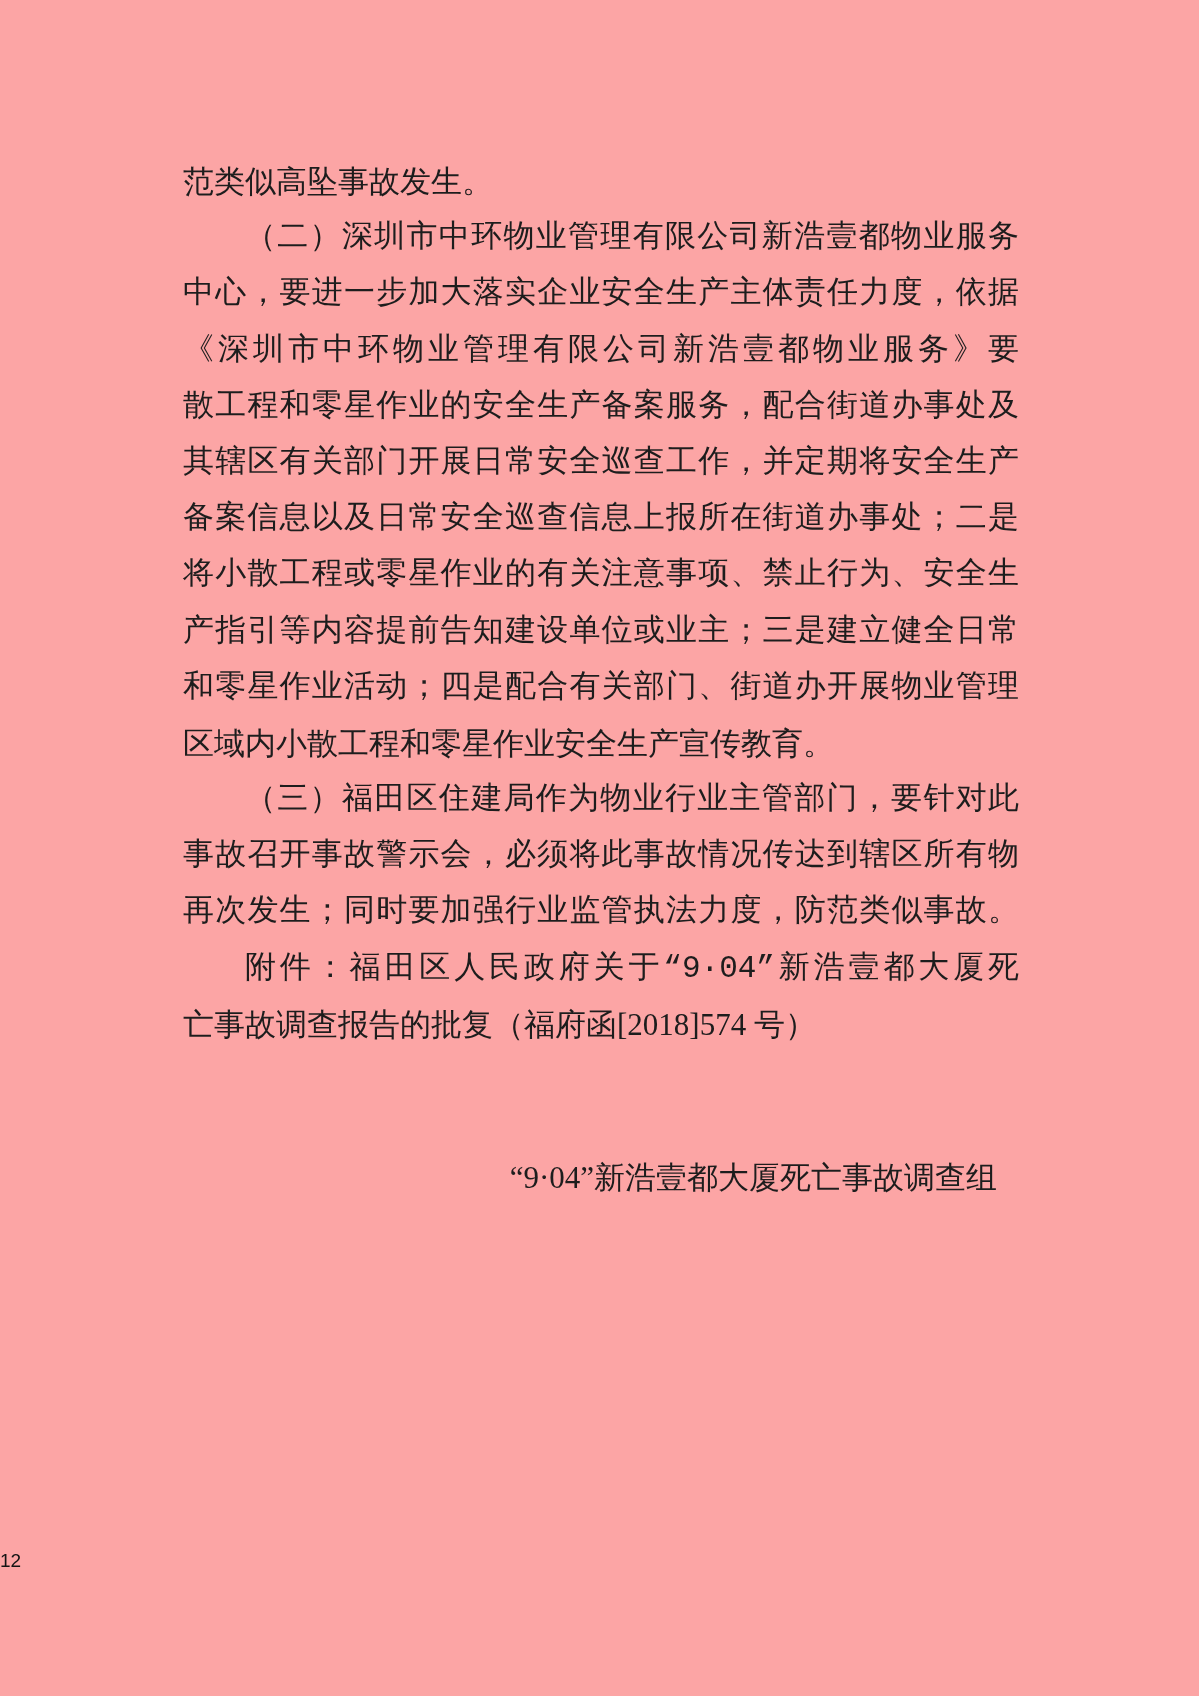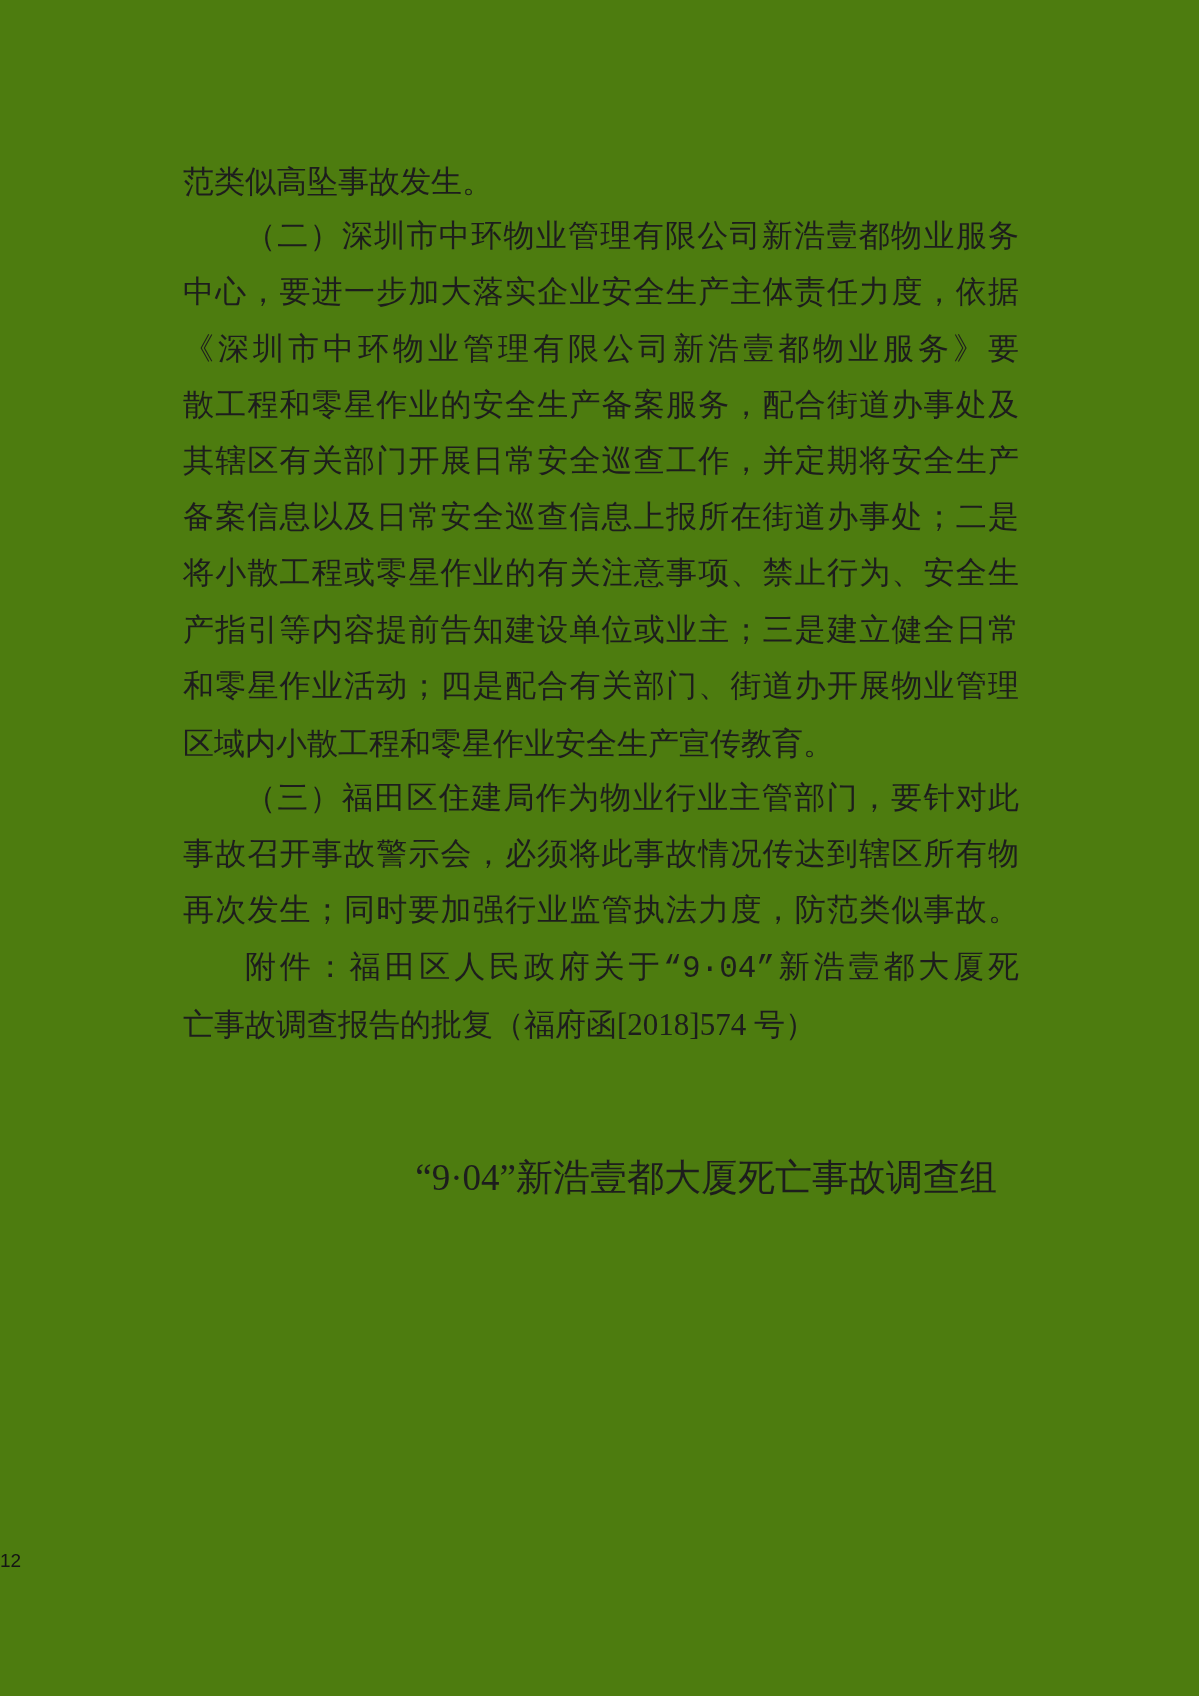--- a/index.html
+++ b/index.html
@@ -18,7 +18,7 @@
   .page {
     position: absolute;
     inset: 0;
-    background: #4d7c0f;
+    background: #fca5a5;
   }
   .content {
     position: absolute;

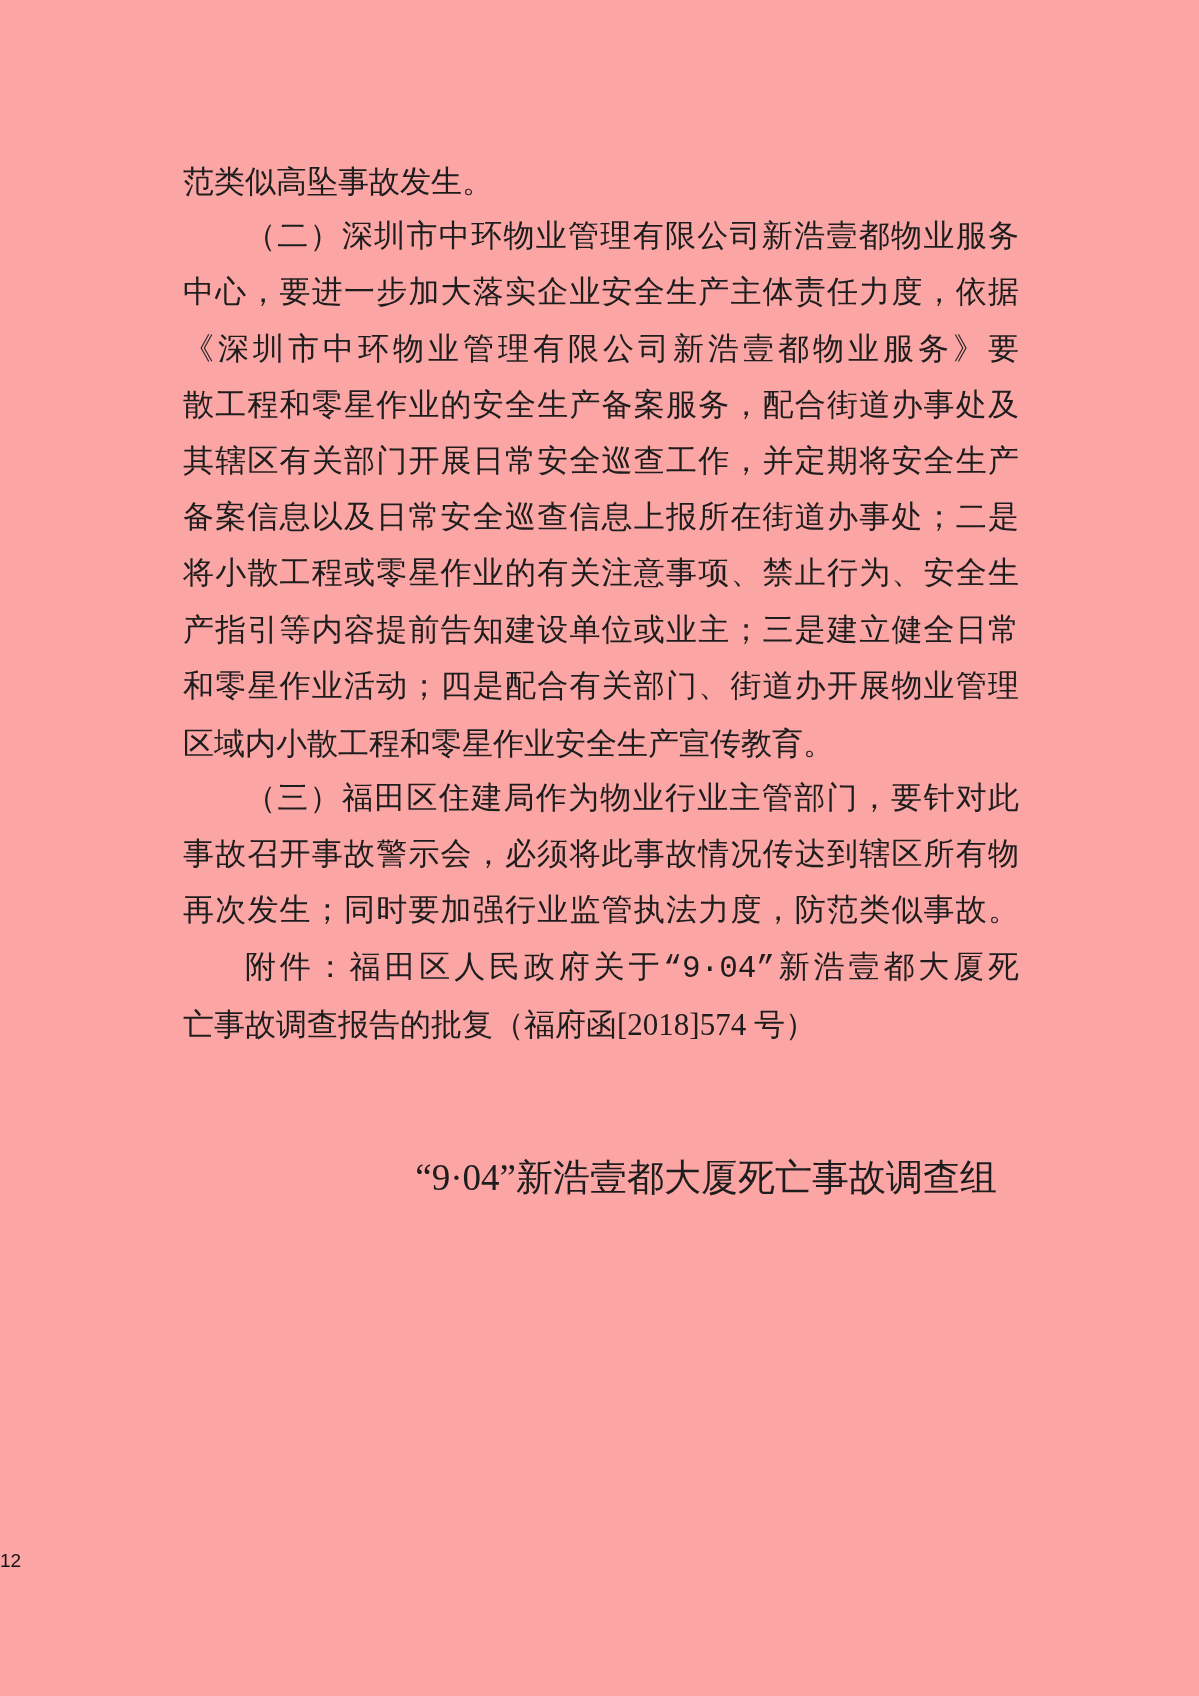--- a/index.html
+++ b/index.html
@@ -44,7 +44,7 @@
   .sig {
     margin-top: 97px;
     line-height: 56.2px;
-    font-size: 37px;
+    font-size: 31px;
     text-align: right;
     padding-right: 22px;
   }

